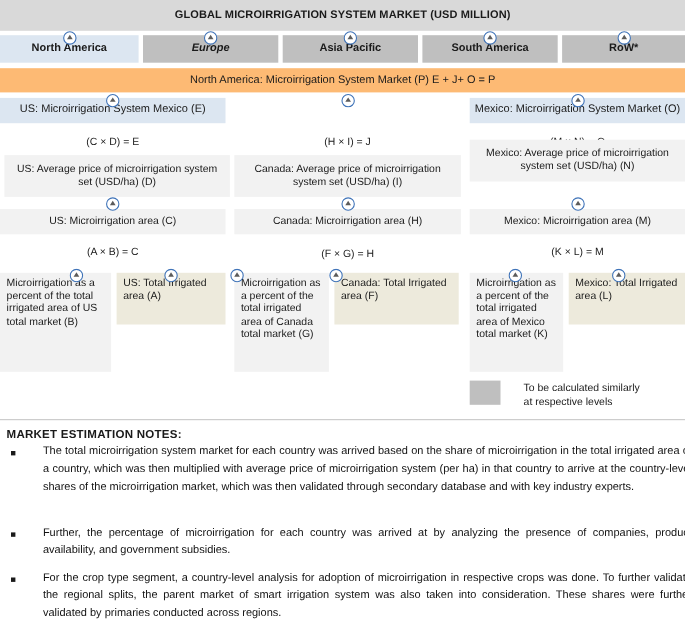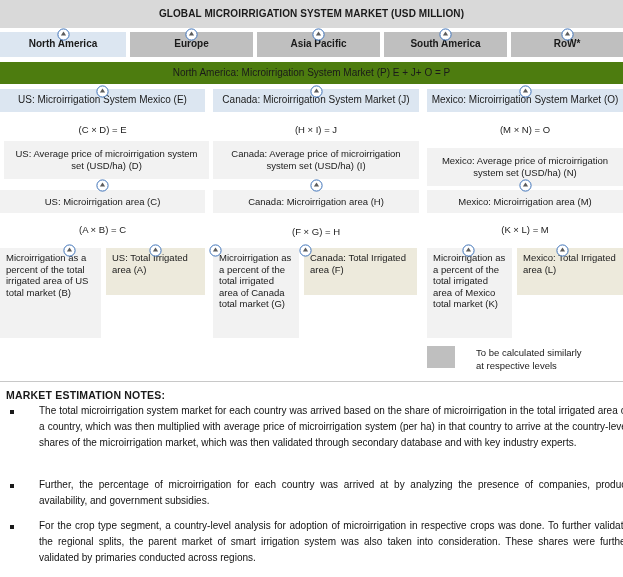--- a/index.html
+++ b/index.html
@@ -131,7 +131,7 @@
       </svg>
   </div>
 
-  <div class="box c-gray-dark abs" style="left:130px; top:32px; width:123px; height:25px;">
+  <div class="box c-gray-dark abs" style="left:130px; top:32px; width:123px; height:25px;font-style:italic;">
     <span class="region-label">Europe</span>
   </div>
   <div class="uparrow" style="left:185px; top:28px;">

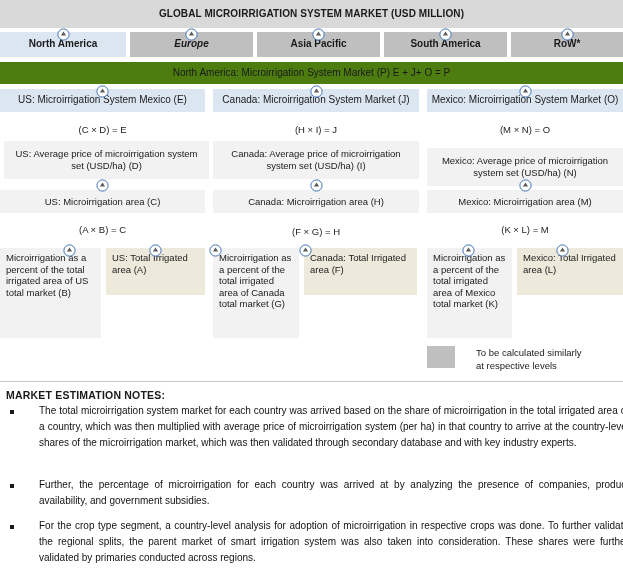--- a/index.html
+++ b/index.html
@@ -39,7 +39,7 @@
   .c-gray-dark { background: #bfbfbf; }
   .c-gray-mid  { background: #d9d9d9; }
   .c-gray-lite { background: #f2f2f2; }
-  .c-gray-lite2{ background: #4d7c0f; }
+  .c-gray-lite2{ background: #fdba74; }
   .c-blue      { background: #dce6f1; }
   .c-beige     { background: #edeadc; }
 

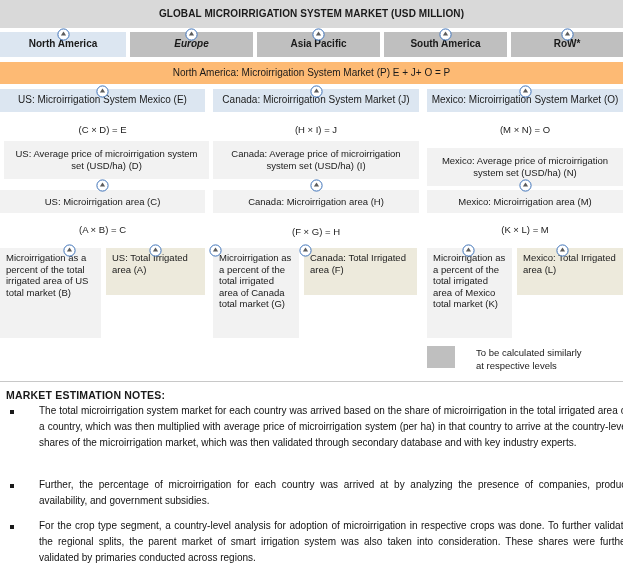--- a/index.html
+++ b/index.html
@@ -185,9 +185,6 @@
       </svg>
   </div>
 
-  <div class="box c-blue abs" style="left:213px; top:89px; width:206px; height:23px;">
-    <span class="country-label">Canada: Microirrigation System Market (J)</span>
-  </div>
   <div class="uparrow" style="left:310px; top:85px;">
     <svg viewBox="0 0 13 13">
         <circle cx="6.5" cy="6.5" r="5.6" fill="#ffffff" stroke="#3f73b8" stroke-width="1"></circle>

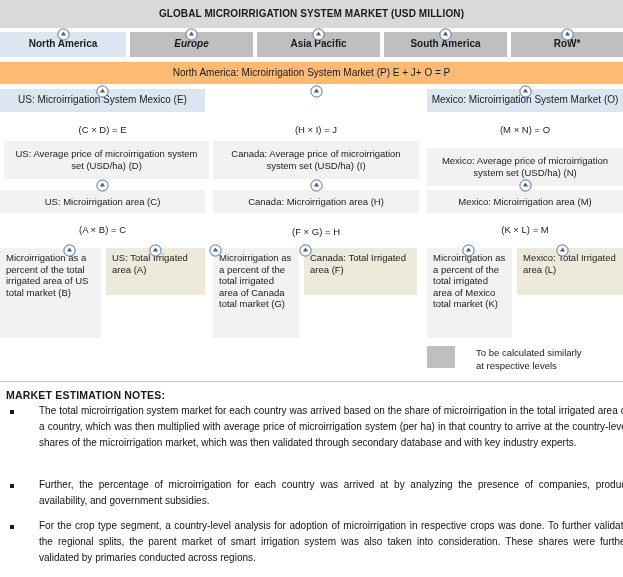--- a/index.html
+++ b/index.html
@@ -212,7 +212,7 @@
   <div class="box c-gray-lite abs" style="left:213px; top:141px; width:206px; height:38px;">
     <span class="small-label">Canada: Average price of microirrigation system set (USD/ha) (I)</span>
   </div>
-  <div class="box c-gray-lite abs" style="left:427px; top:148px; width:196px; height:38px;">
+  <div class="box c-gray-lite abs" style="left:427px; top:127px; width:196px; height:38px;">
     <span class="small-label">Mexico: Average price of microirrigation system set (USD/ha) (N)</span>
   </div>
 

